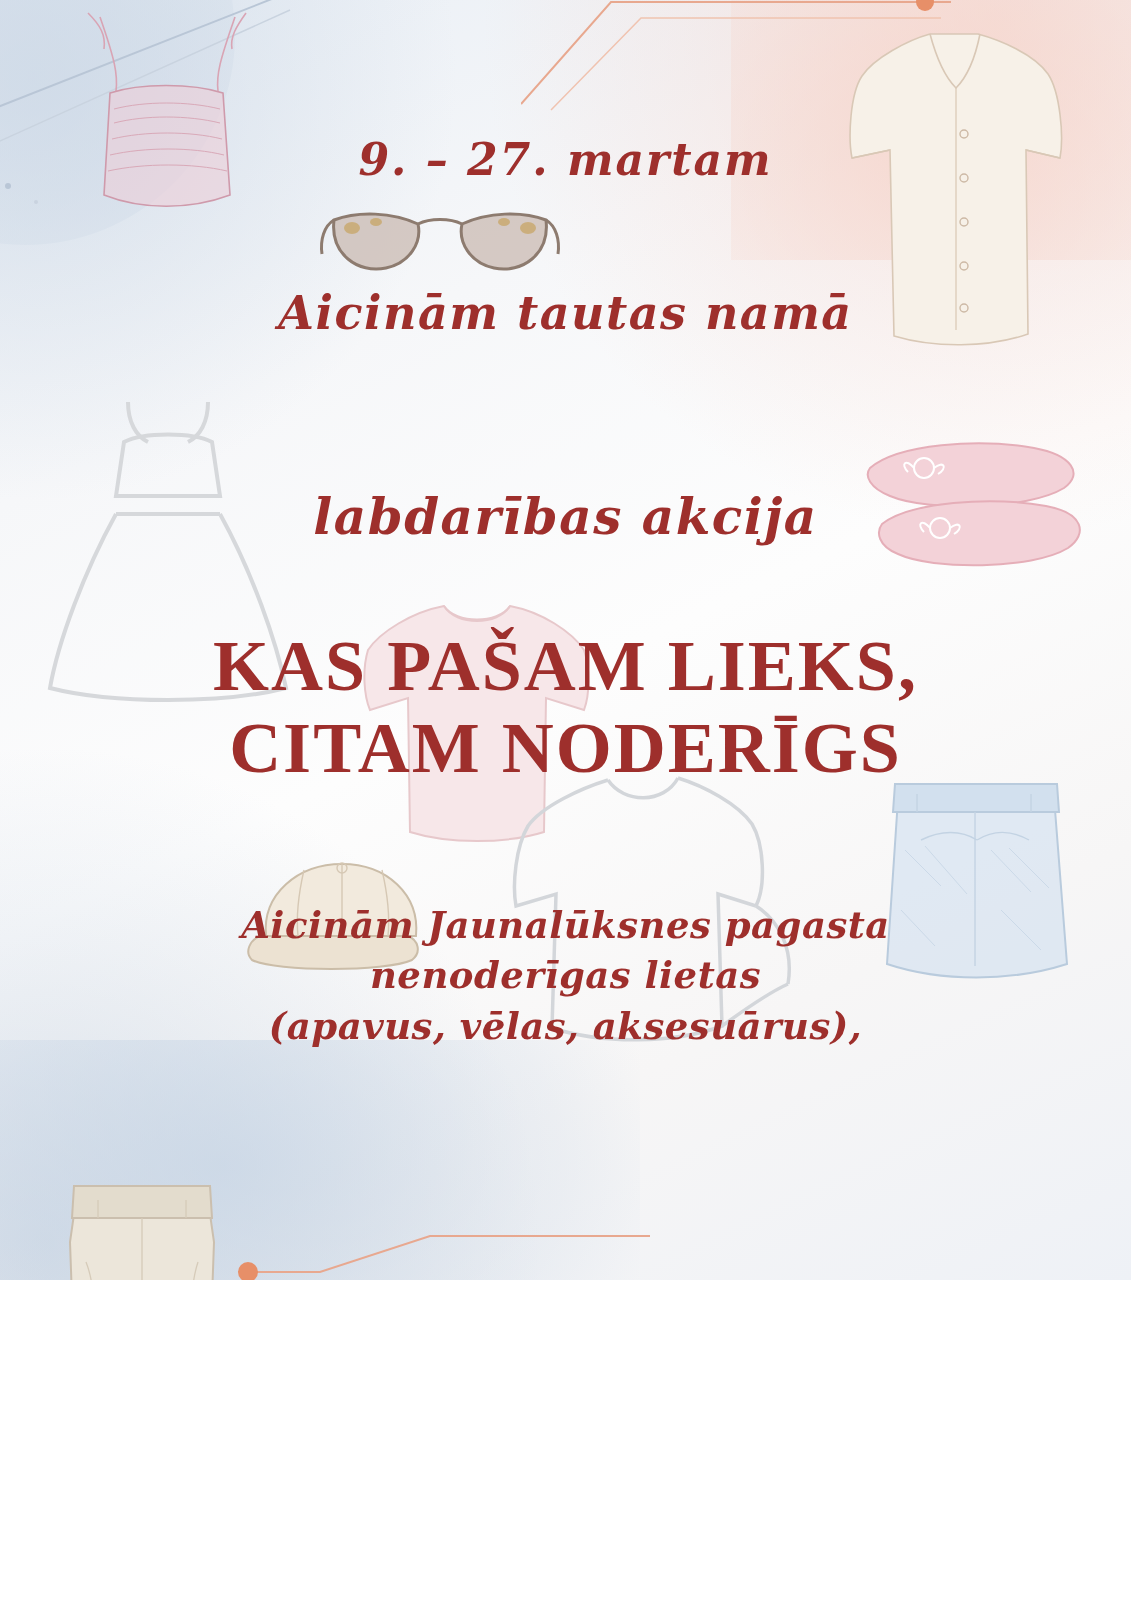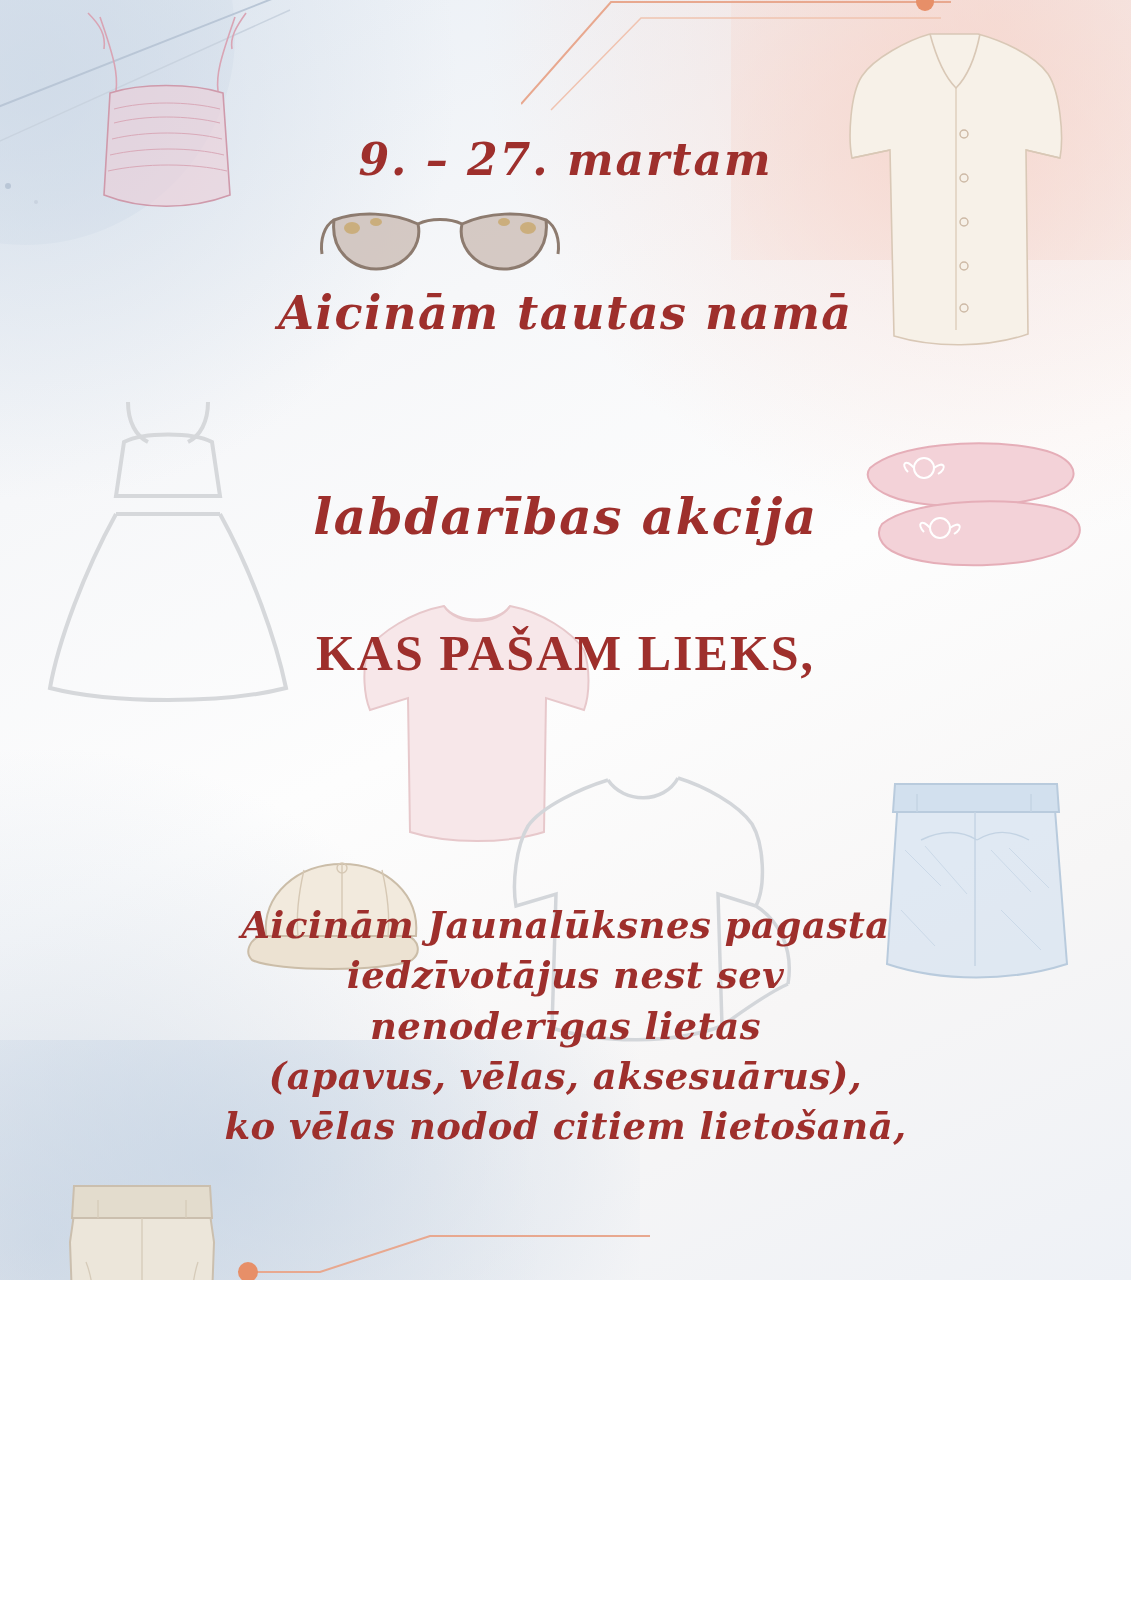--- a/index.html
+++ b/index.html
@@ -87,7 +87,7 @@
     font-family: "Liberation Serif", serif;
     font-weight: 700;
     font-style: normal;
-    font-size: 50px;
+    font-size: 72px;
     line-height: 1.14;
     letter-spacing: 2px;
   }

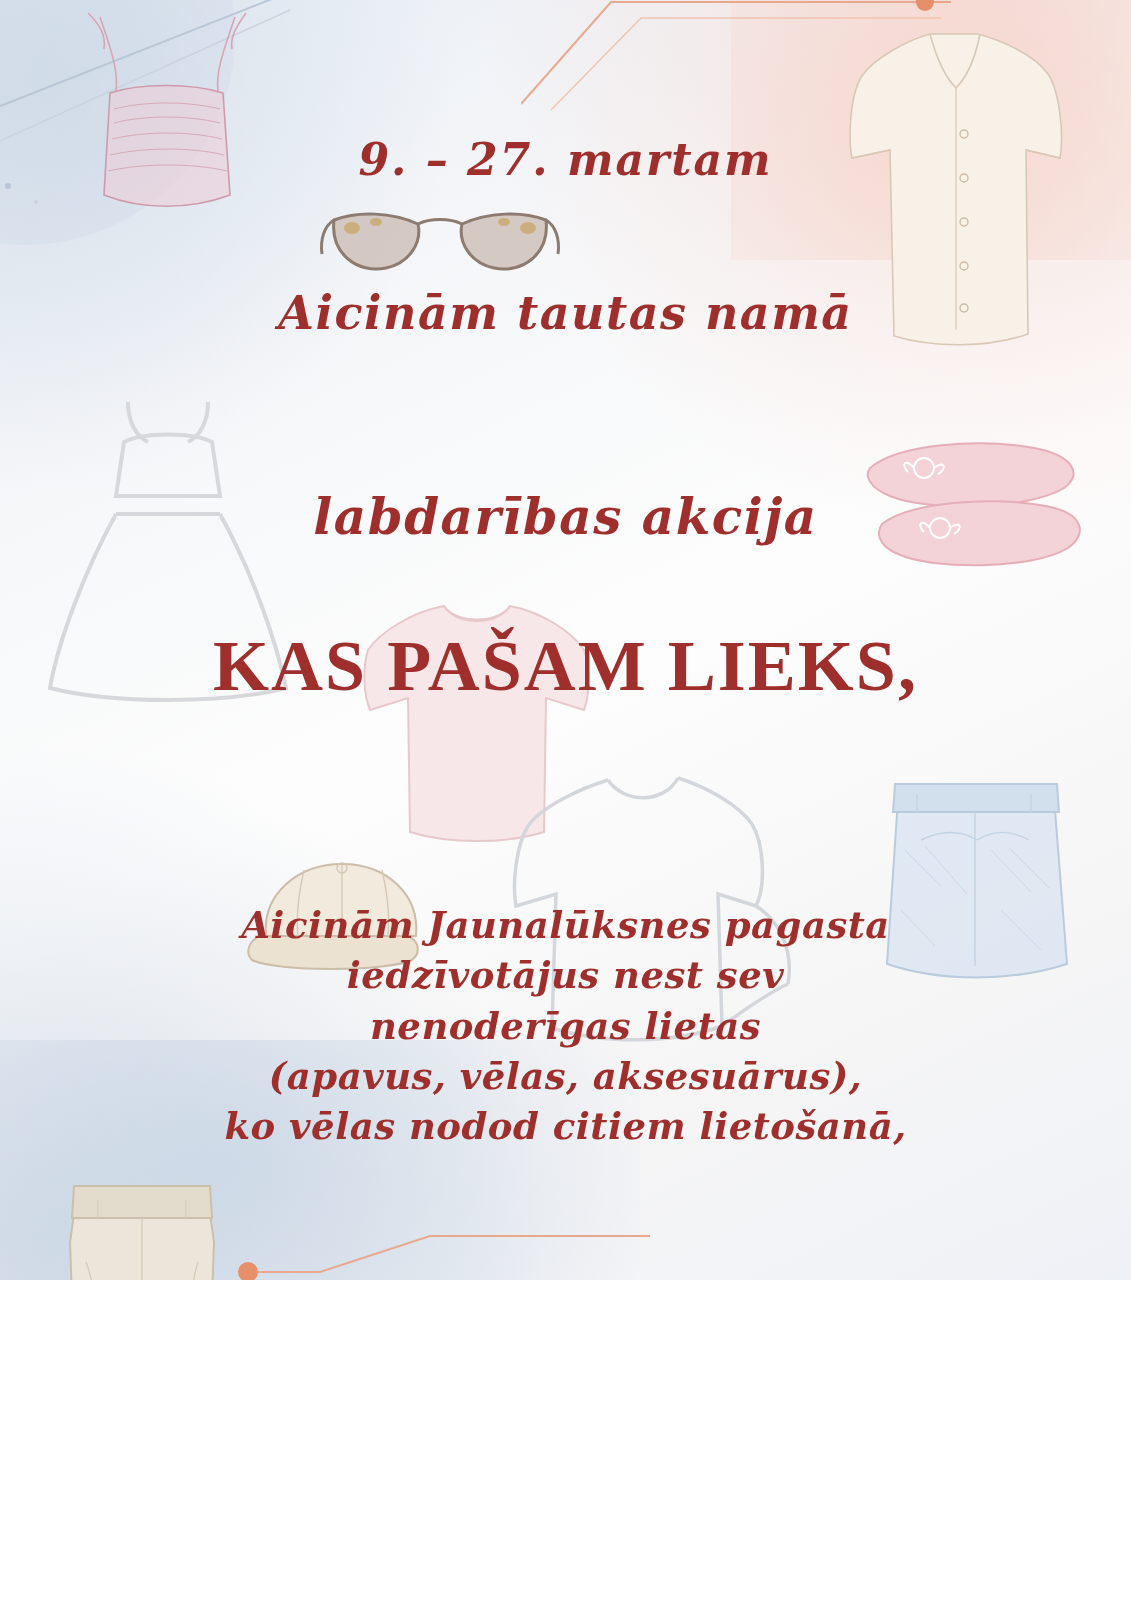--- a/index.html
+++ b/index.html
@@ -319,6 +319,7 @@
 
     <div id="maintitle">
       <div>KAS PAŠAM LIEKS,</div>
+      <div>CITAM NODERĪGS</div>
     </div>
 
     <div id="body-copy">

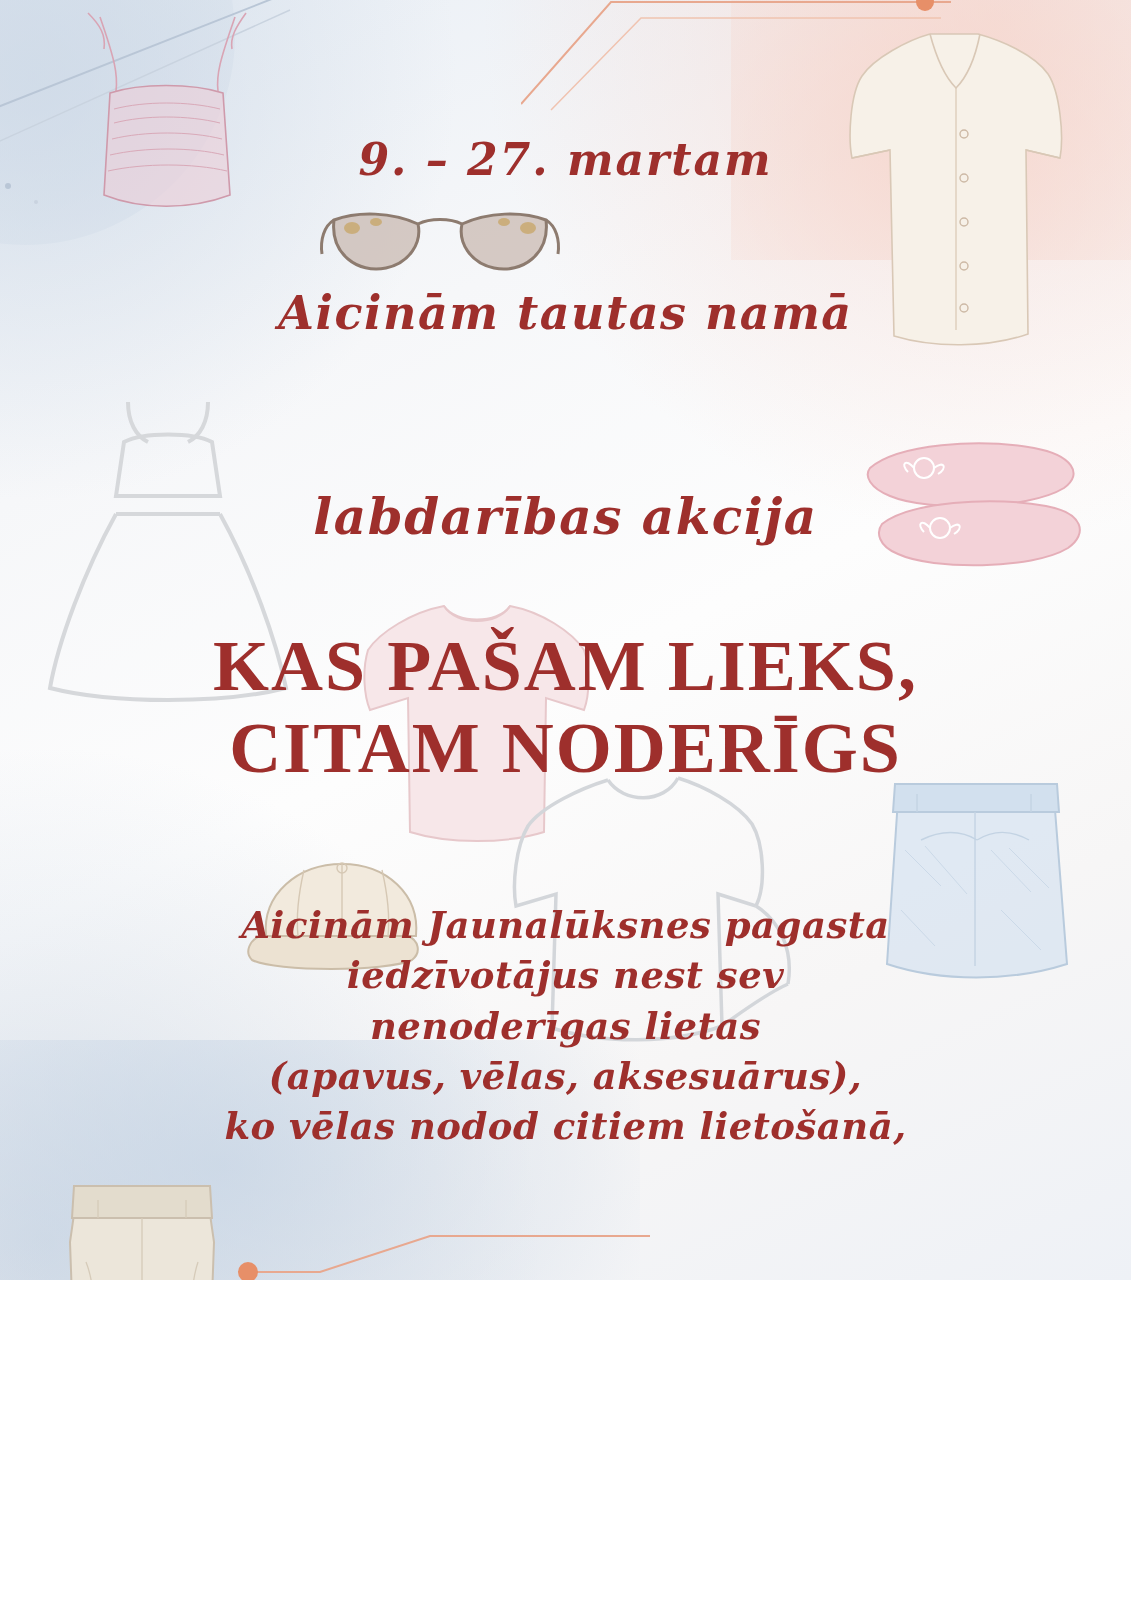--- a/index.html
+++ b/index.html
@@ -324,7 +324,6 @@
 
     <div id="body-copy">
       <div>Aicinām Jaunalūksnes pagasta</div>
-      <div>iedzīvotājus nest sev</div>
       <div>nenoderīgas lietas</div>
       <div>(apavus, vēlas, aksesuārus),</div>
       <div>ko vēlas nodod citiem lietošanā,</div>

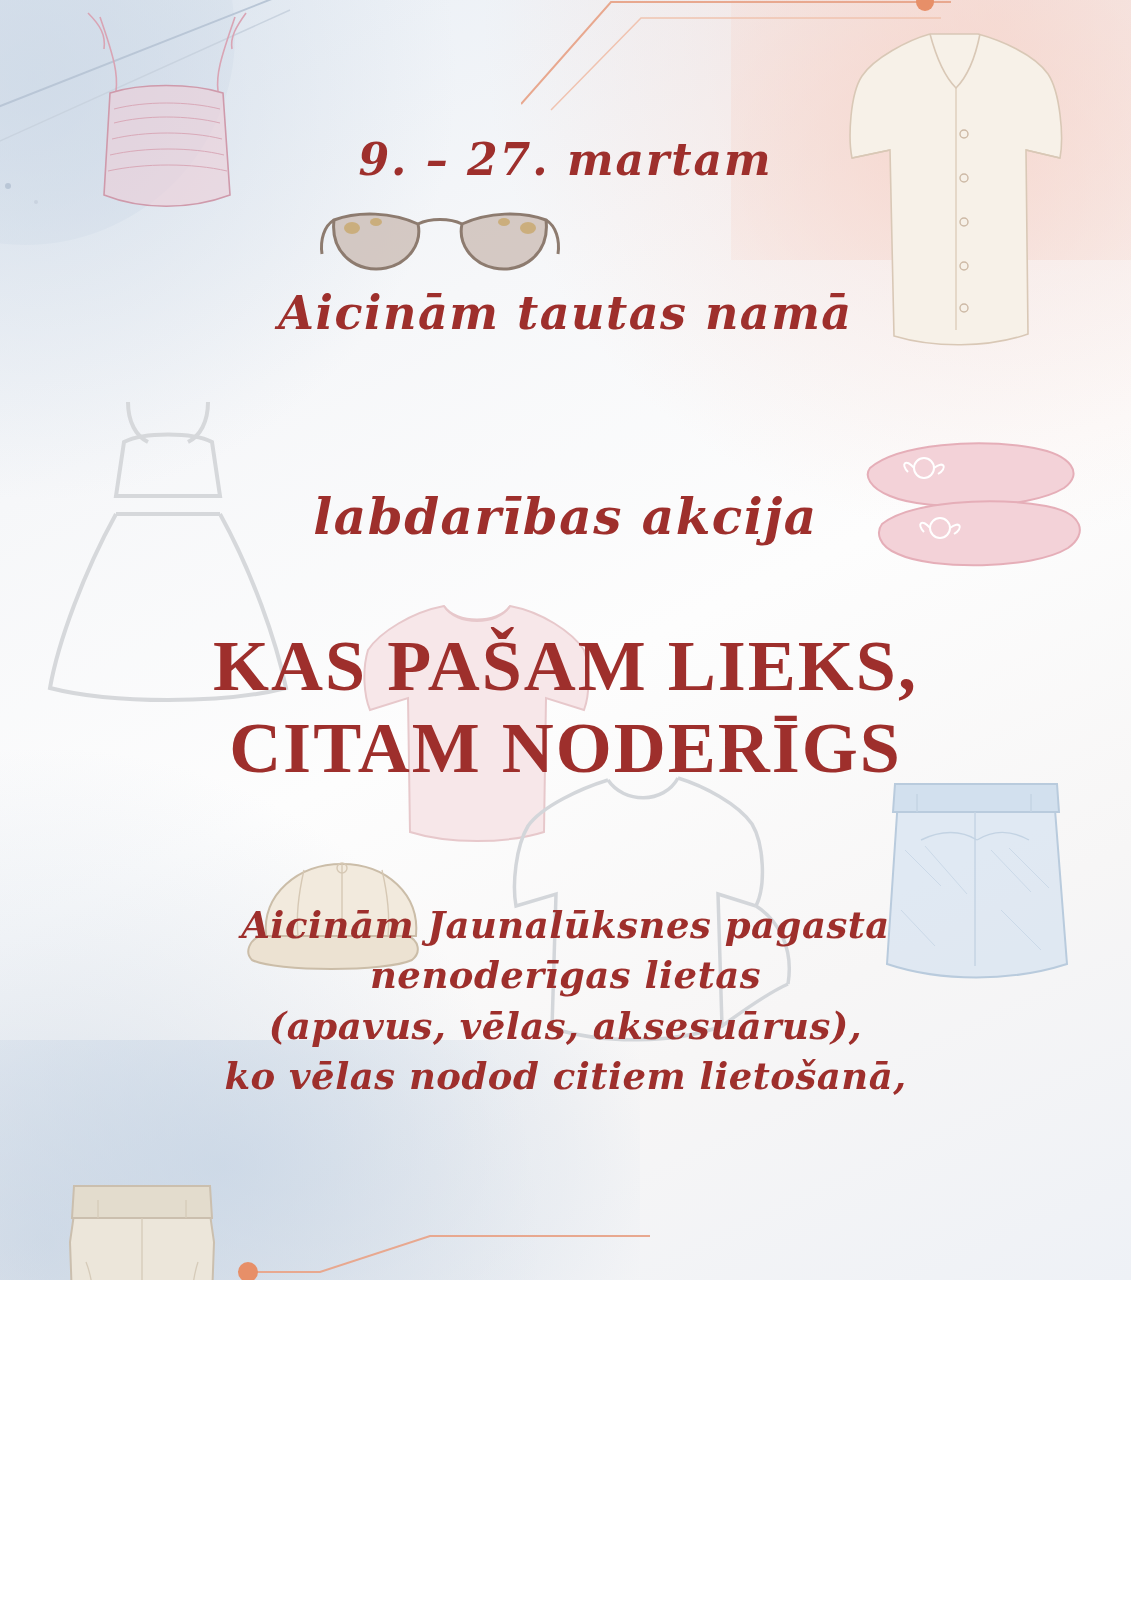--- a/index.html
+++ b/index.html
@@ -326,7 +326,6 @@
       <div>Aicinām Jaunalūksnes pagasta</div>
       <div>nenoderīgas lietas</div>
       <div>(apavus, vēlas, aksesuārus),</div>
-      <div>ko vēlas nodod citiem lietošanā,</div>
     </div>
 
   </div>

